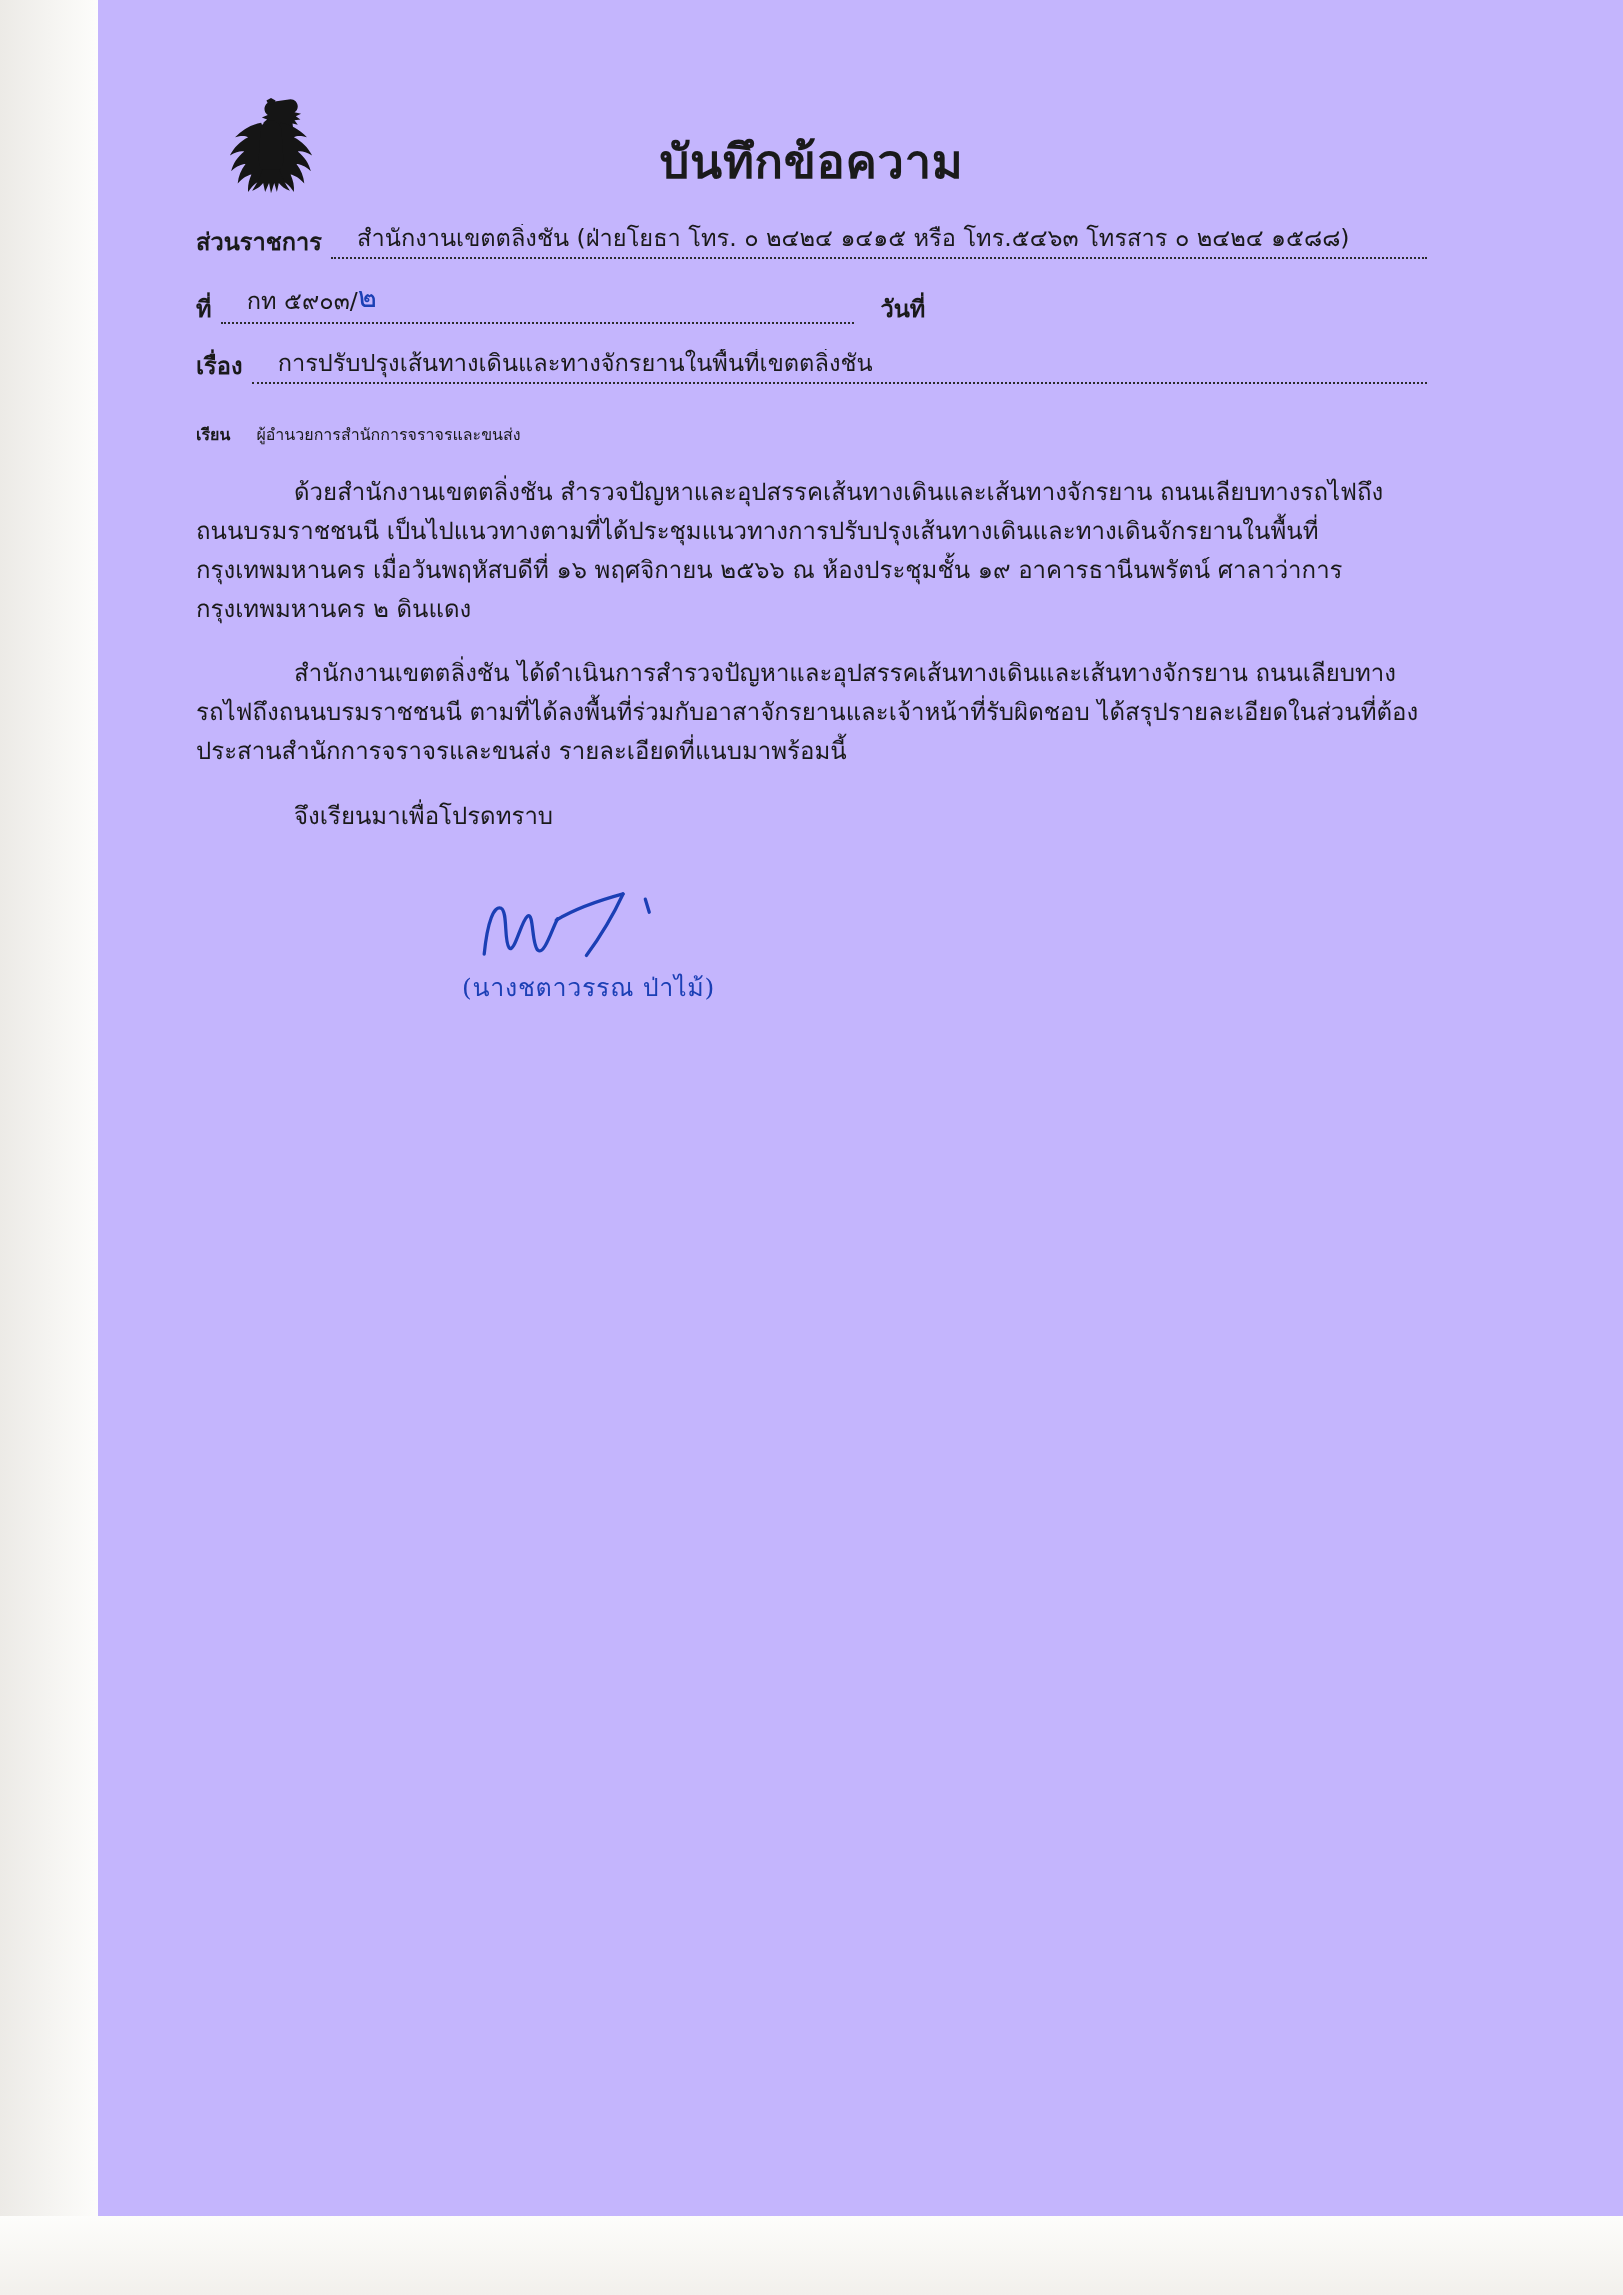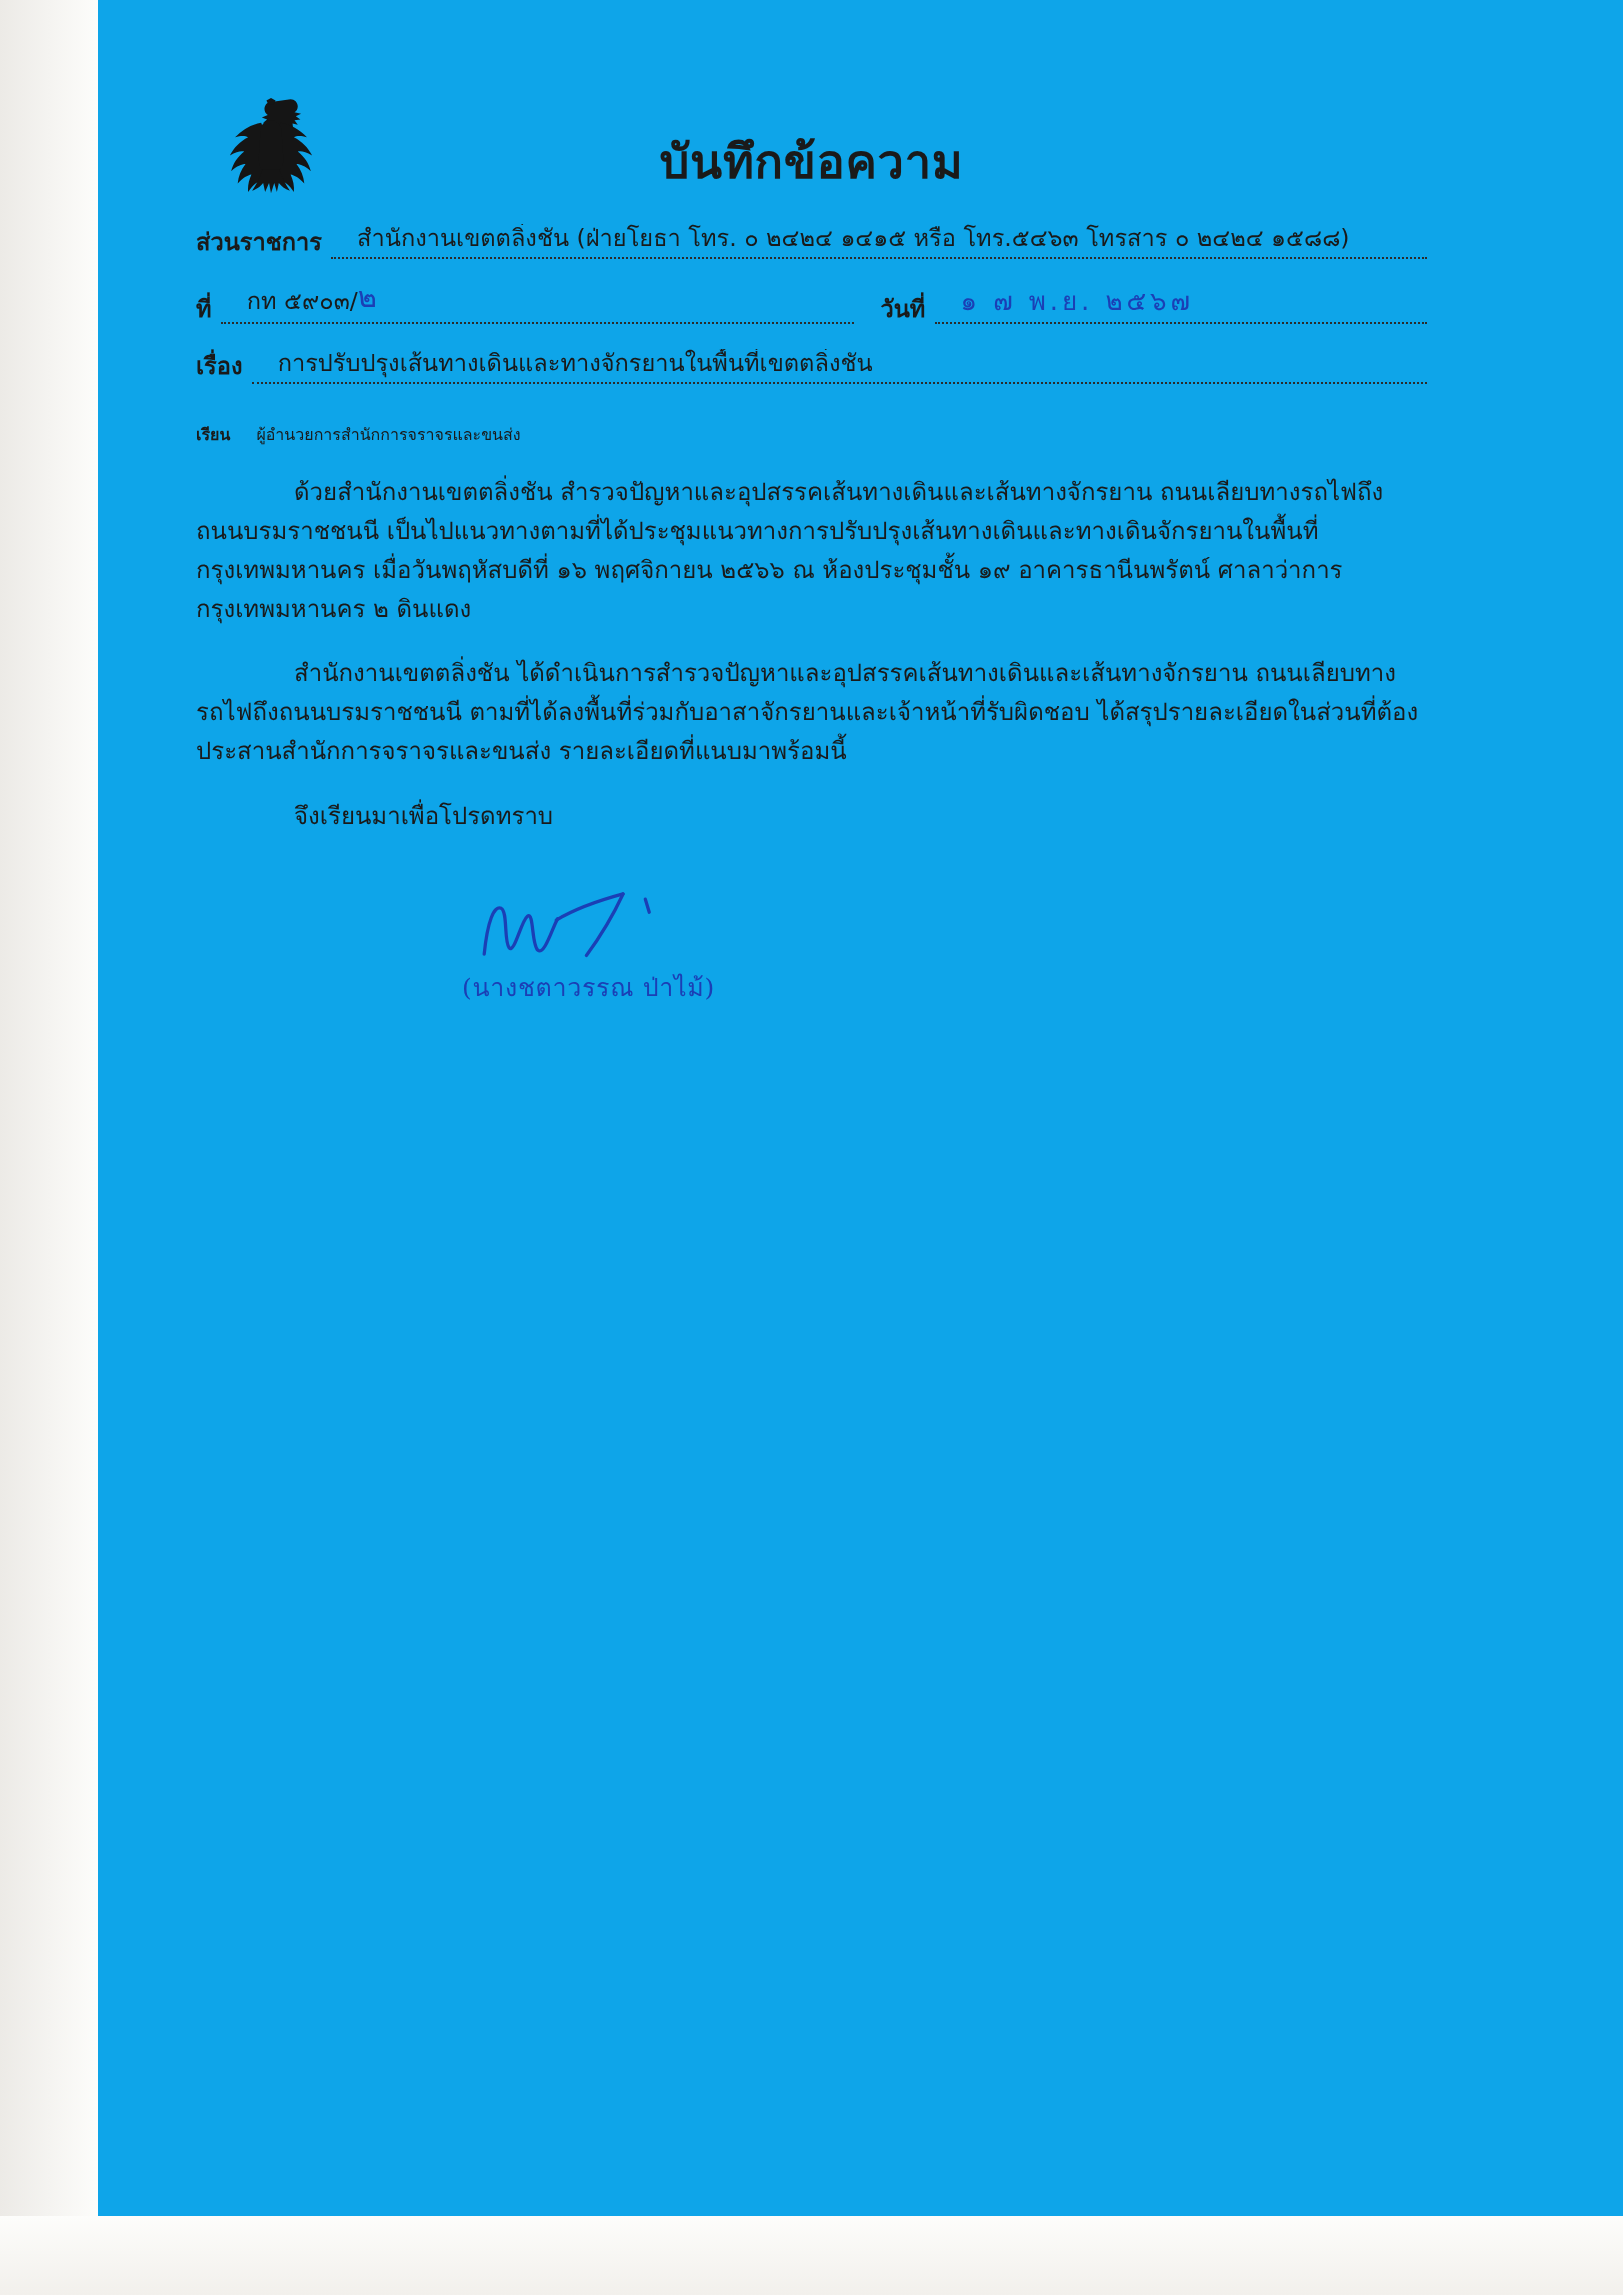--- a/index.html
+++ b/index.html
@@ -18,7 +18,7 @@
   .page {
     position: absolute;
     inset: 0;
-    background: #0ea5e9;
+    background: #c4b5fd;
   }
   
   .scan-edge-left {

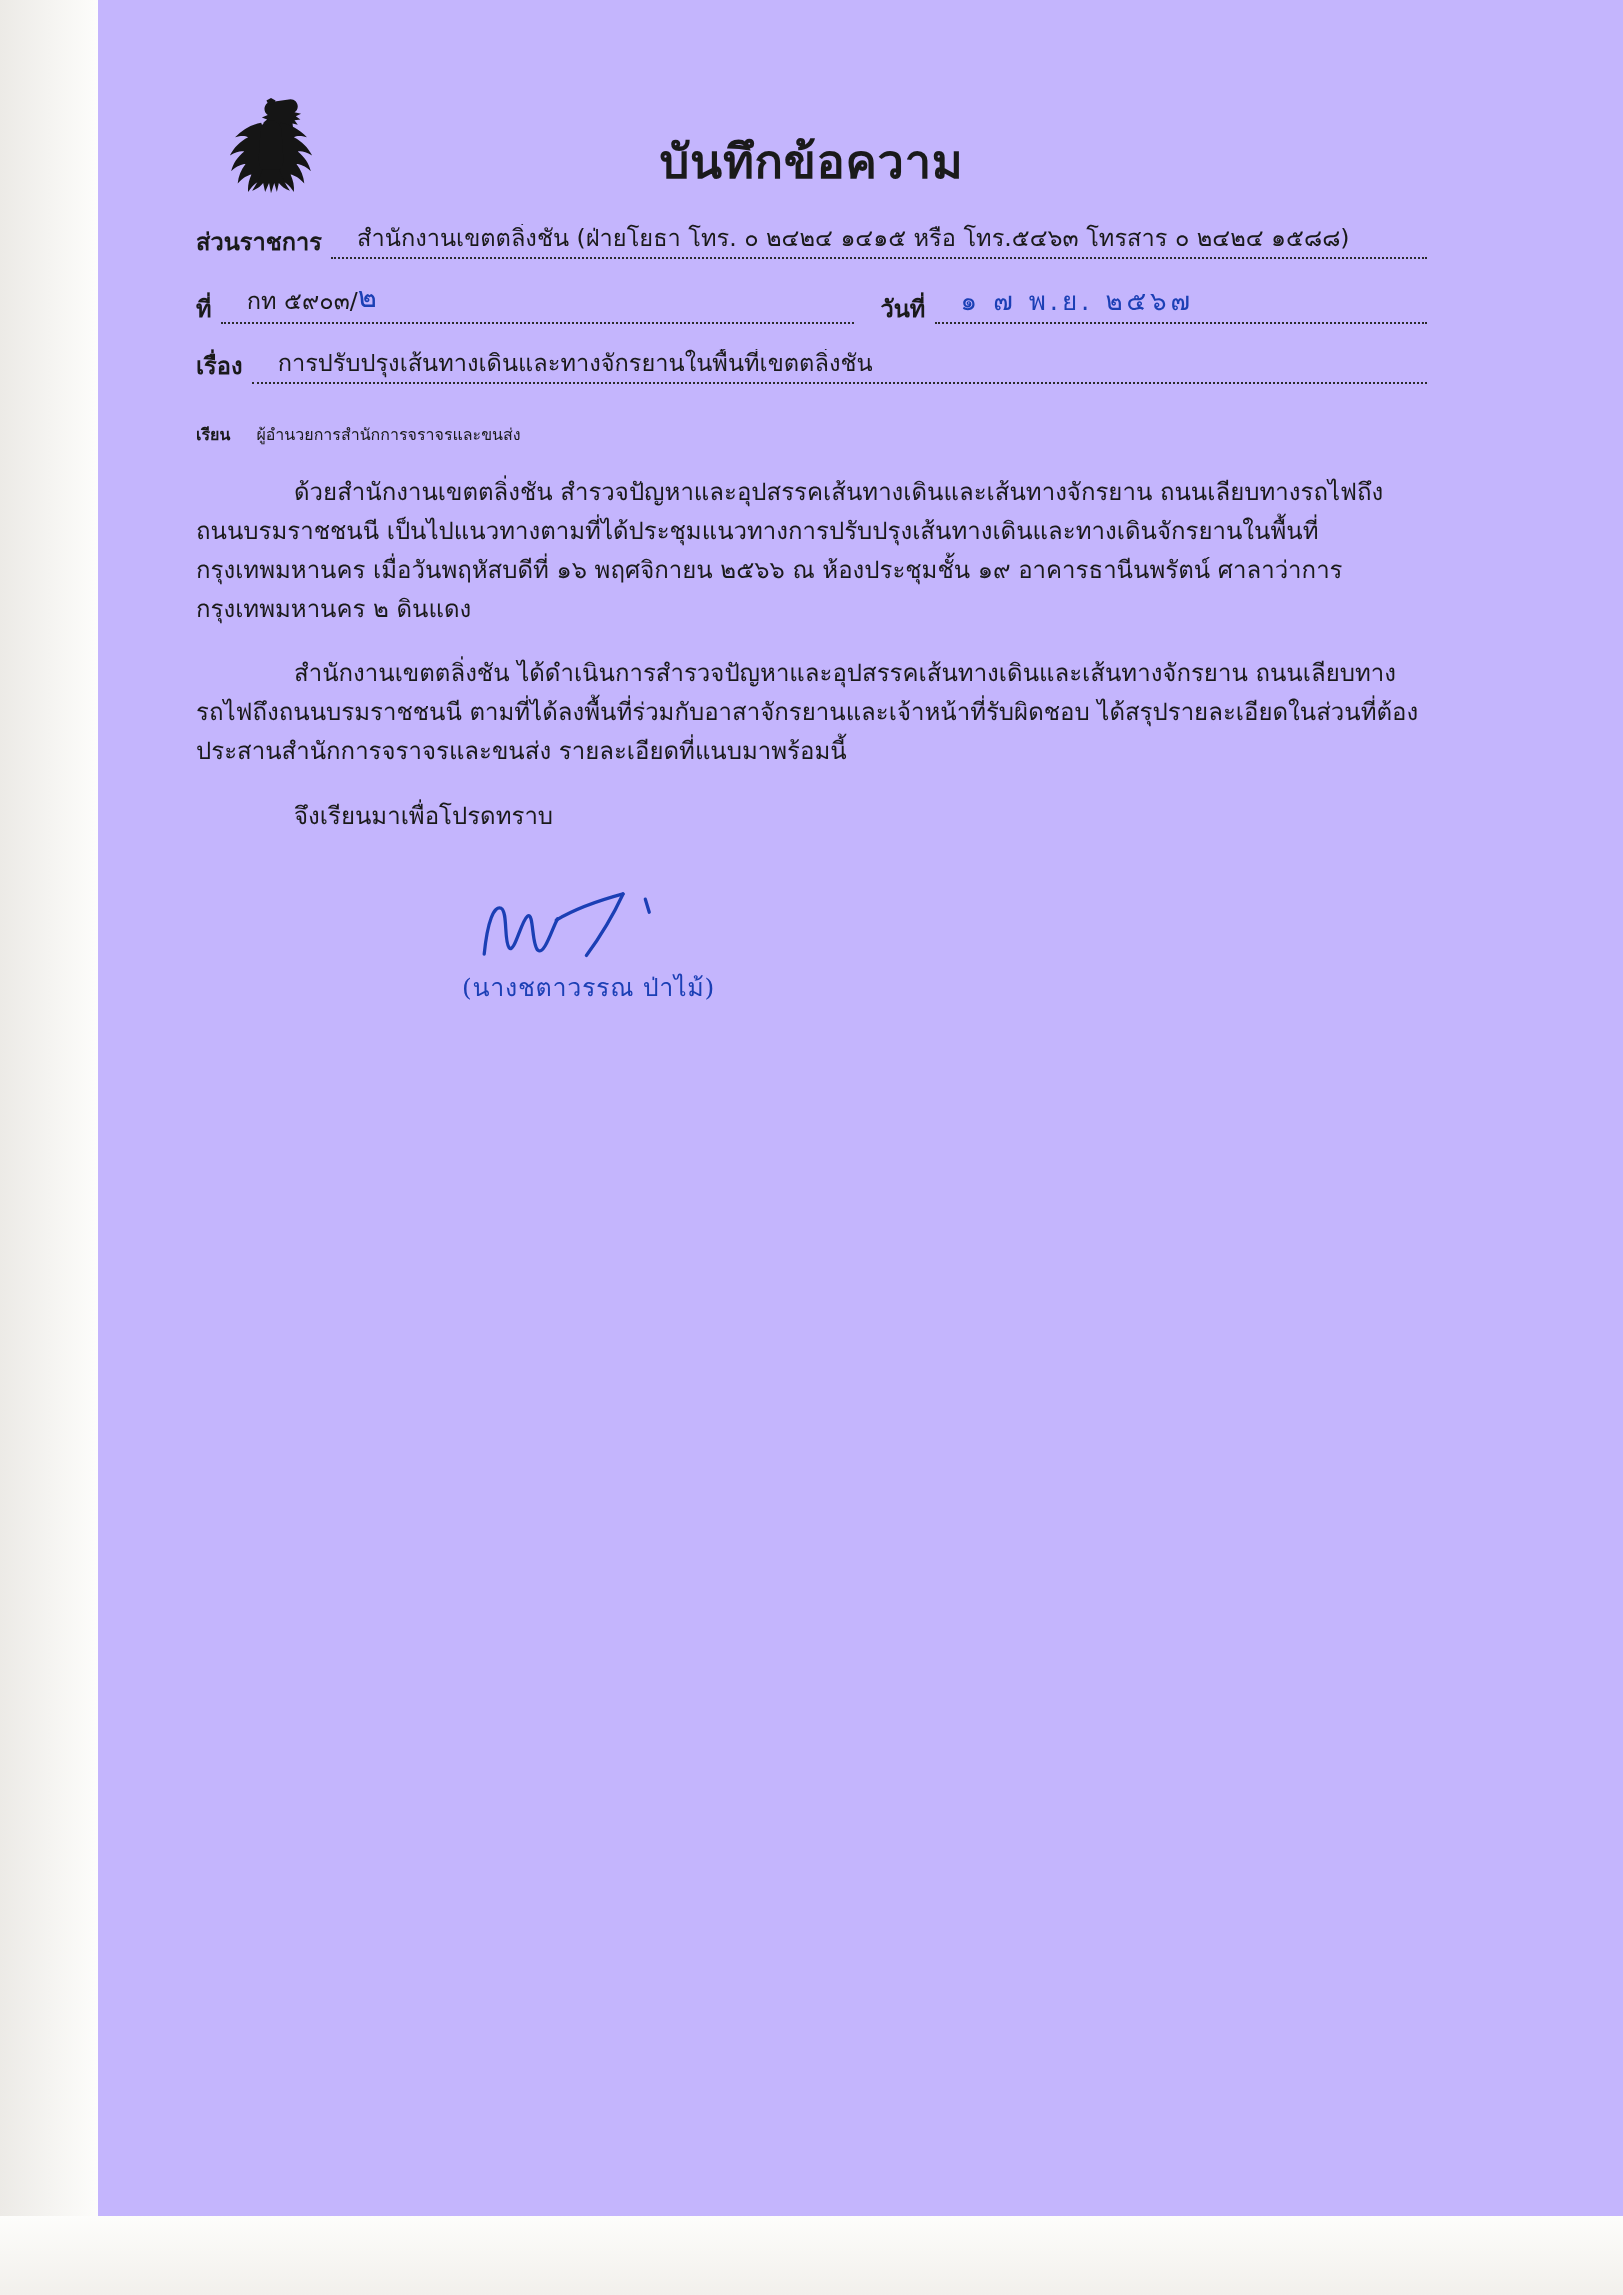--- a/index.html
+++ b/index.html
@@ -192,9 +192,6 @@
       </div>
       <div class="col-date">
         <div class="field-label" style="padding-left:26px">วันที่</div>
-        <div class="field-value">
-          <span class="stamp-date">๑ ๗ พ.ย. ๒๕๖๗</span>
-        </div>
       </div>
     </div>
 

